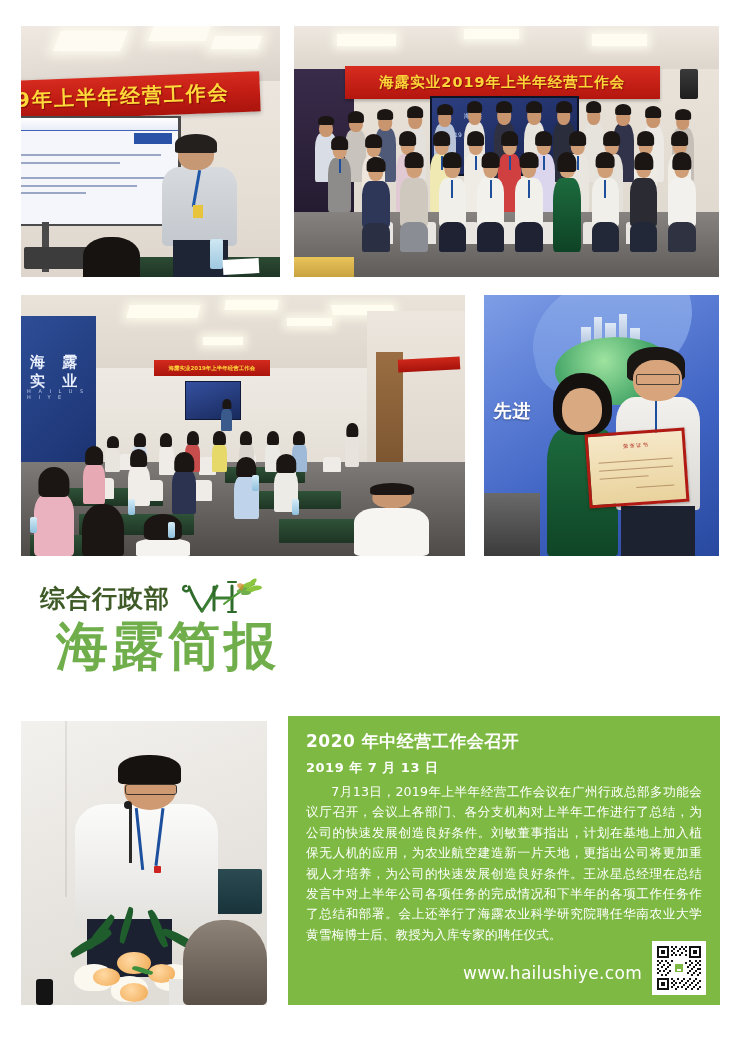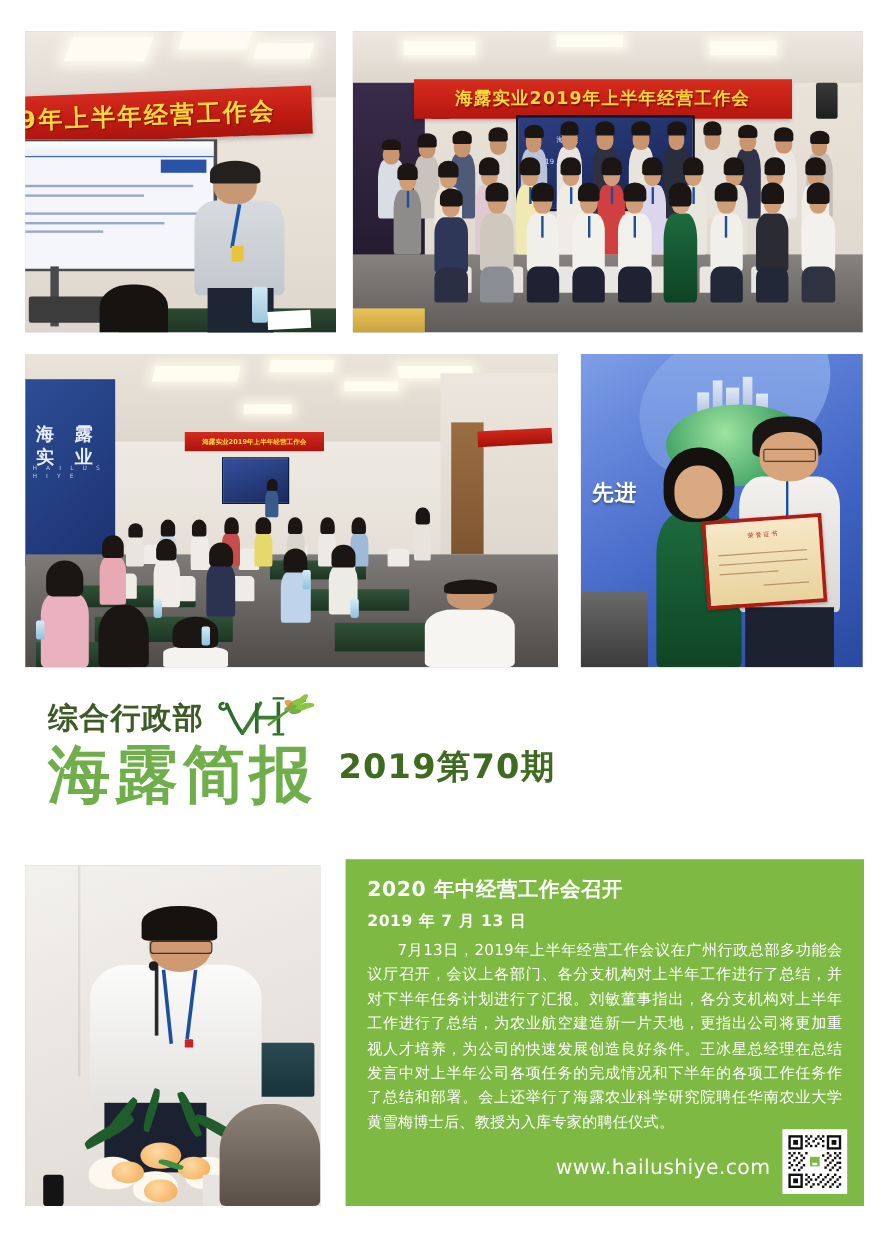--- a/index.html
+++ b/index.html
@@ -231,8 +231,8 @@
   #dept-label { color:#3e5b27; font-size:25px; font-weight:bold; letter-spacing:1px;
     font-family:"DejaVu Sans","Liberation Sans",sans-serif; }
   #logo-mark { position:relative; width:84px; height:40px; }
-  #title-line { position:absolute; left:40px; top:54px; display:flex;
-    align-items:flex-start; gap:18px; }
+  #title-line { position:absolute; left:56px; top:54px; display:flex;
+    align-items:flex-end; gap:18px; }
   #publication-title { color:#6fae4a; font-size:52px; font-weight:bold;
     letter-spacing:4px; line-height:1;
     font-family:"DejaVu Sans","Liberation Sans",sans-serif; }

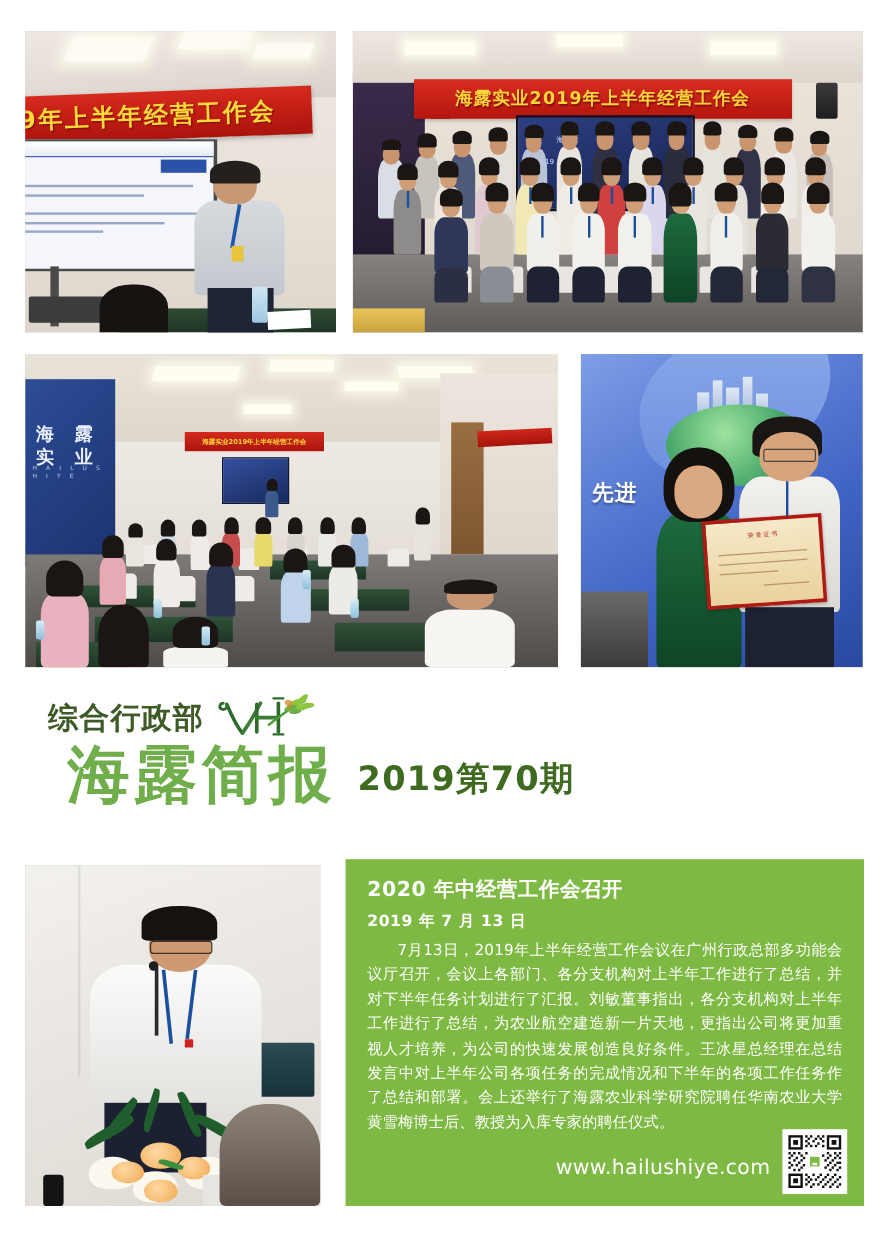--- a/index.html
+++ b/index.html
@@ -710,7 +710,6 @@
     </div>
     <div id="title-line">
       <span id="publication-title">海露简报</span>
-      <span id="issue-label">2019第70期</span>
     </div>
   </div>
 

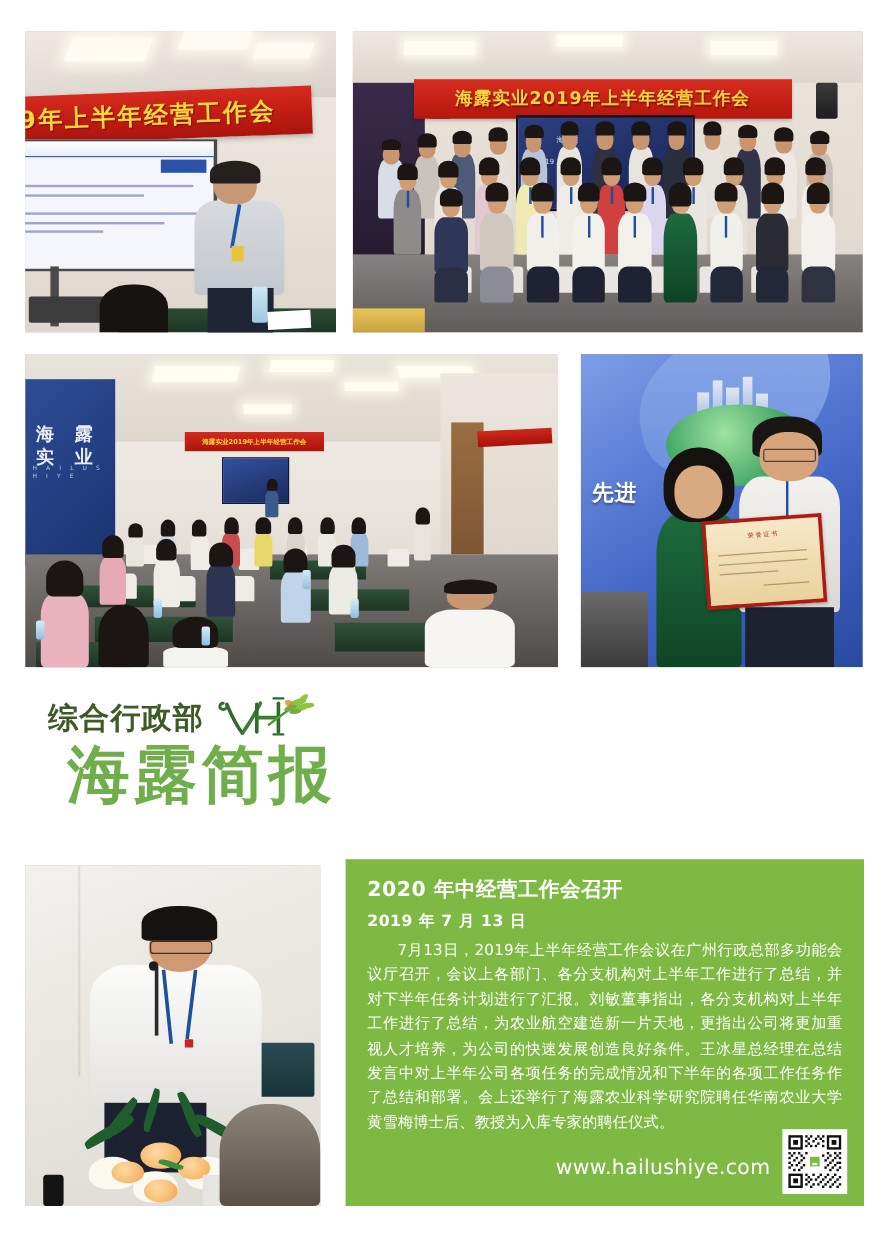--- a/index.html
+++ b/index.html
@@ -755,7 +755,7 @@
   <div id="article-box">
     <h2 id="article-headline">2020 年中经营工作会召开</h2>
     <div id="article-date">2019 年 7 月 13 日</div>
-    <p id="article-body">7月13日，2019年上半年经营工作会议在广州行政总部多功能会议厅召开，会议上各部门、各分支机构对上半年工作进行了总结，并对下半年任务计划进行了汇报。刘敏董事指出，各分支机构对上半年工作进行了总结，为农业航空建造新一片天地，更指出公司将更加重视人才培养，为公司的快速发展创造良好条件。王冰星总经理在总结发言中对上半年公司各项任务的完成情况和下半年的各项工作任务作了总结和部署。会上还举行了海露农业科学研究院聘任华南农业大学黄雪梅博士后、教授为入库专家的聘任仪式。</p>
+    <p id="article-body">7月13日，2019年上半年经营工作会议在广州行政总部多功能会议厅召开，会议上各部门、各分支机构对上半年工作进行了总结，为公司的快速发展创造良好条件。刘敏董事指出，计划在基地上加入植保无人机的应用，为农业航空建造新一片天地，更指出公司将更加重视人才培养，为公司的快速发展创造良好条件。王冰星总经理在总结发言中对上半年公司各项任务的完成情况和下半年的各项工作任务作了总结和部署。会上还举行了海露农业科学研究院聘任华南农业大学黄雪梅博士后、教授为入库专家的聘任仪式。</p>
     <div id="article-footer">
       <span id="website-url">www.hailushiye.com</span>
       <span id="qr-code">

